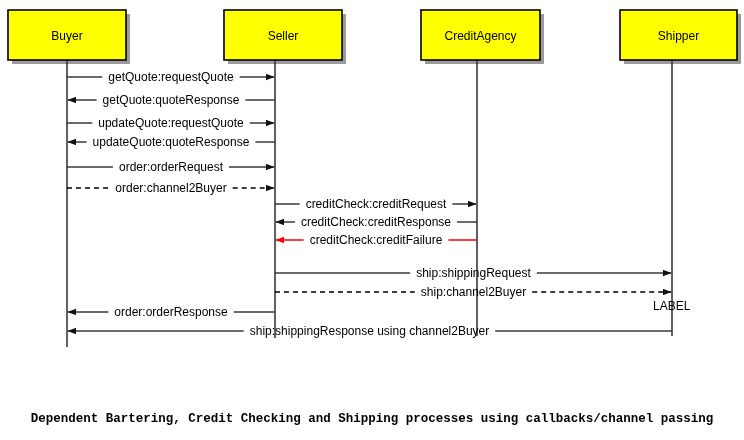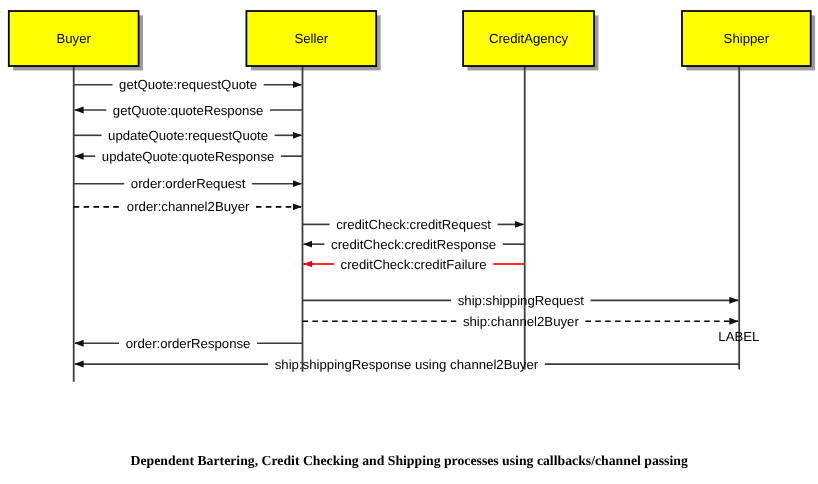--- a/index.html
+++ b/index.html
@@ -45,7 +45,7 @@
     left: 0;
     width: 744px;
     text-align: center;
-    font-family: Liberation Serif, serif;
+    font-family: Liberation Mono, monospace;
     font-size: 12.5px;
     font-weight: bold;
     color: #000000;

